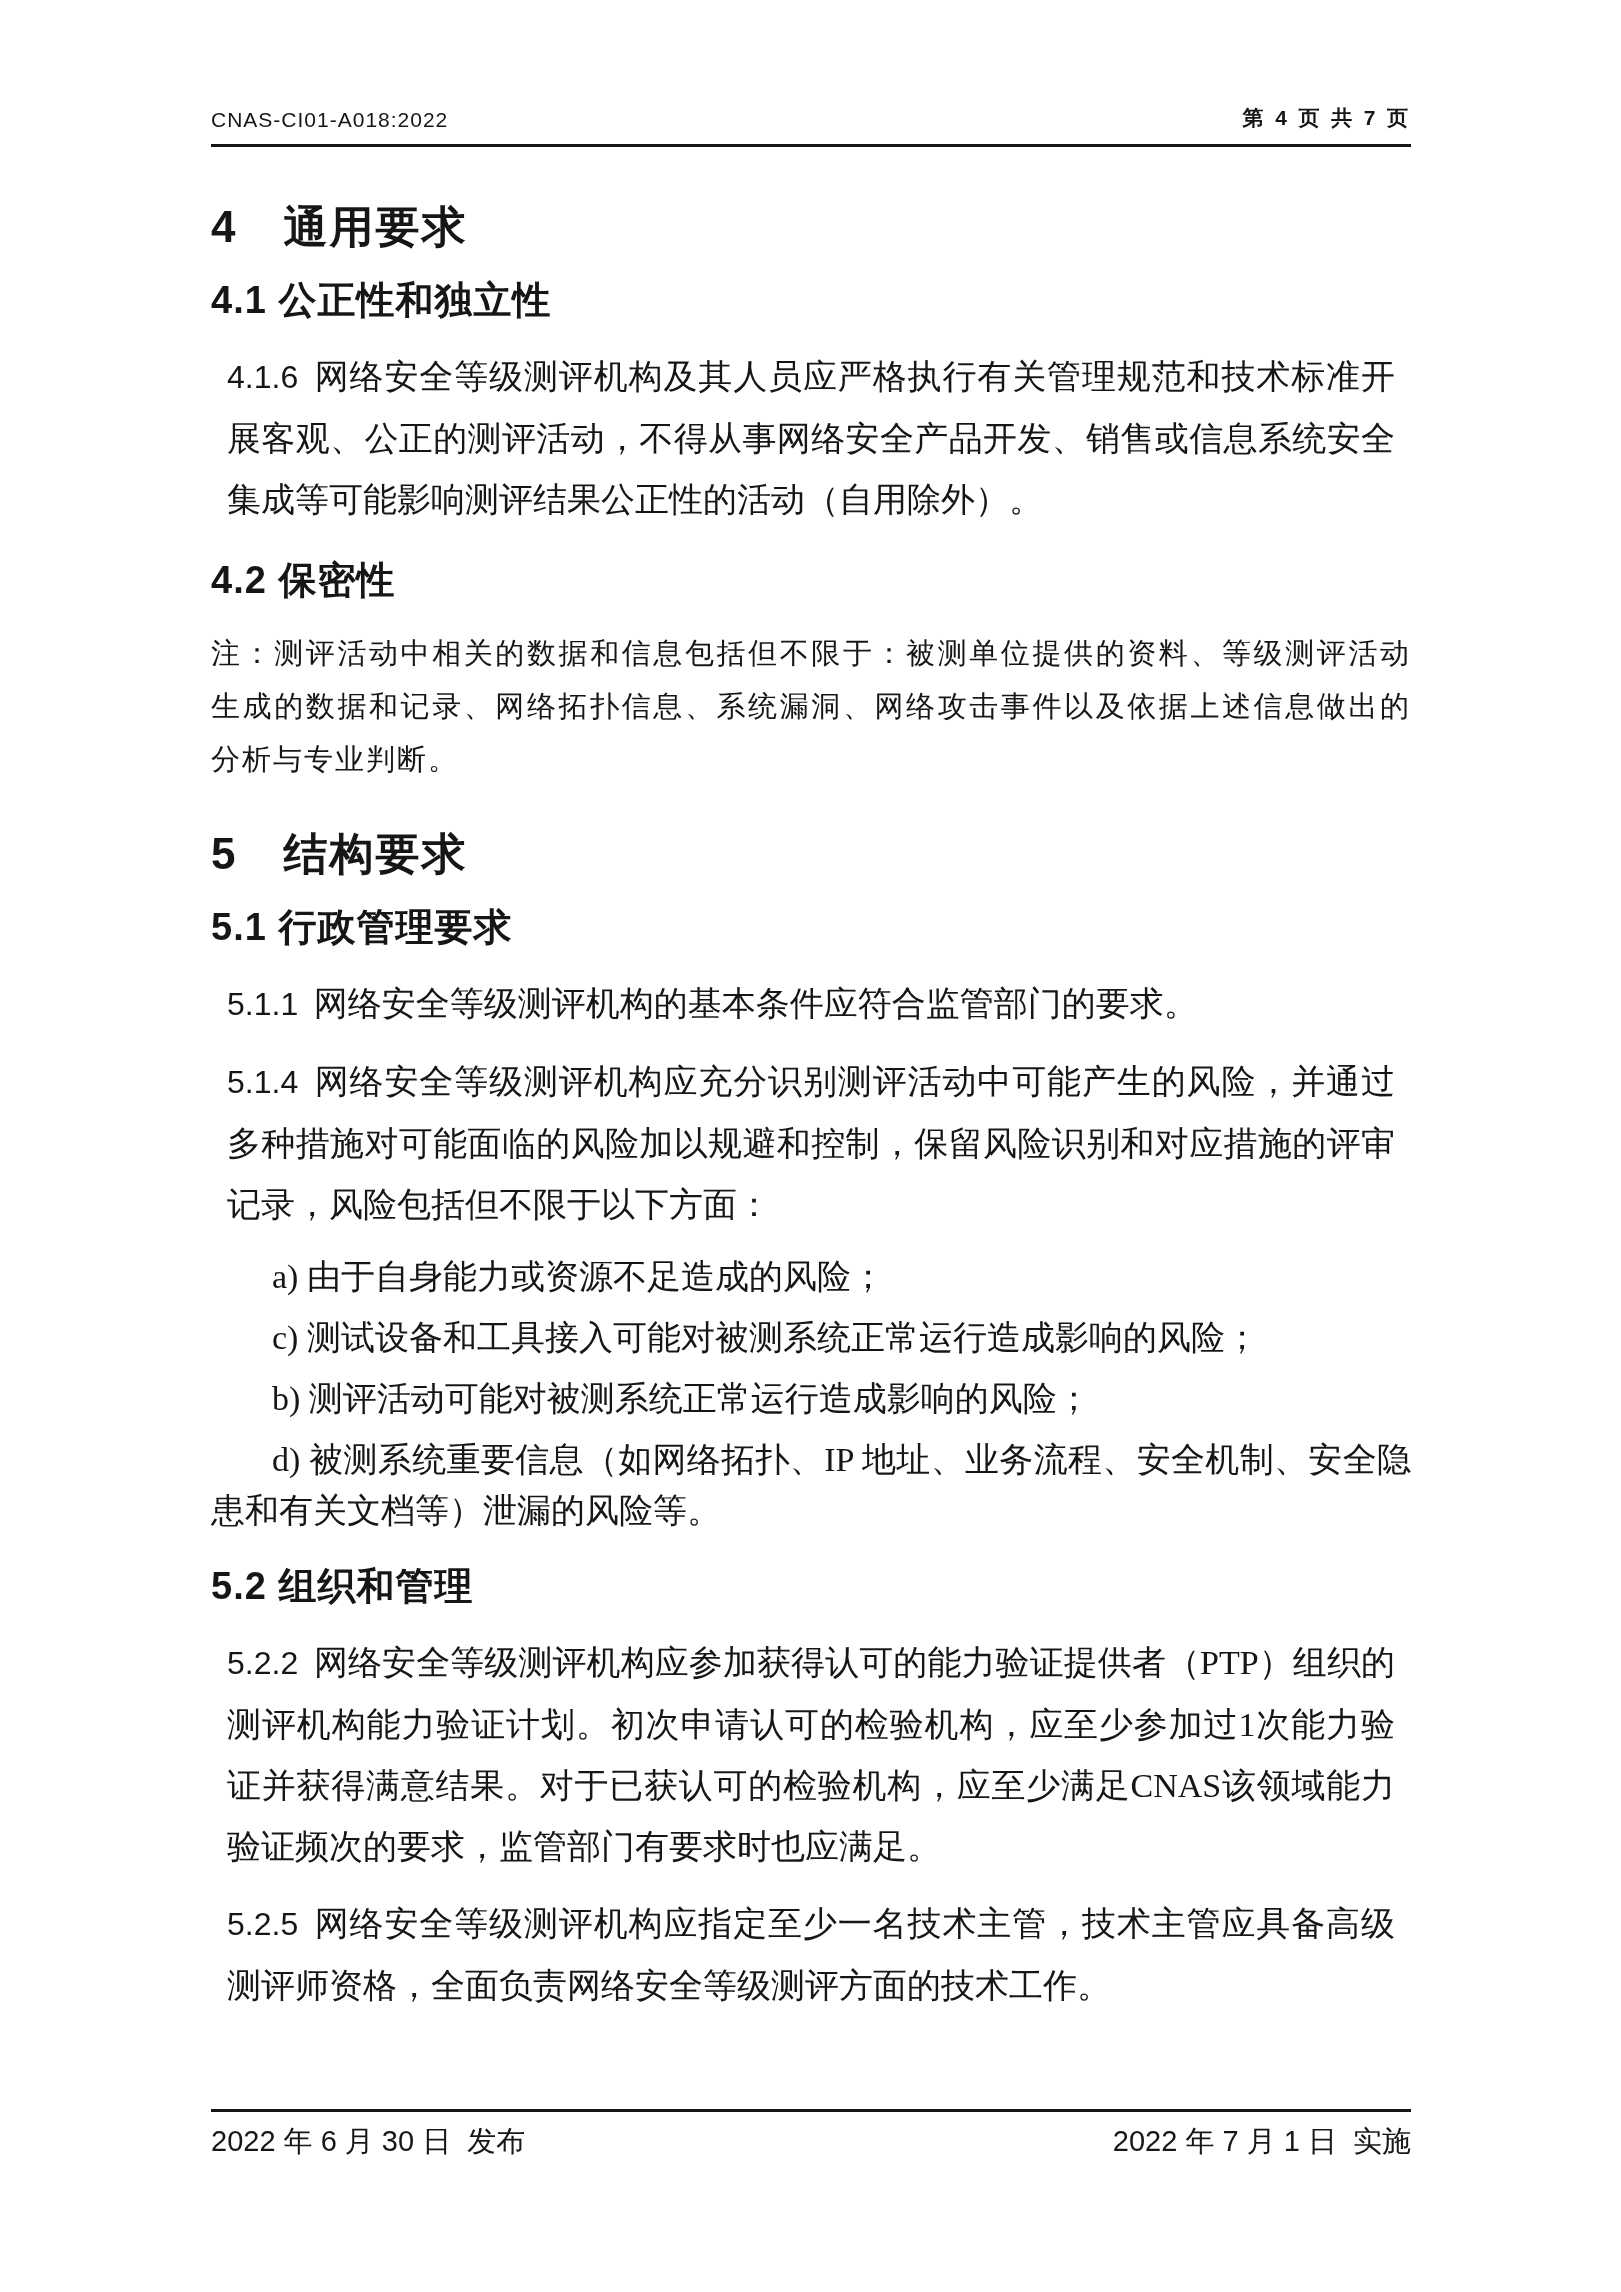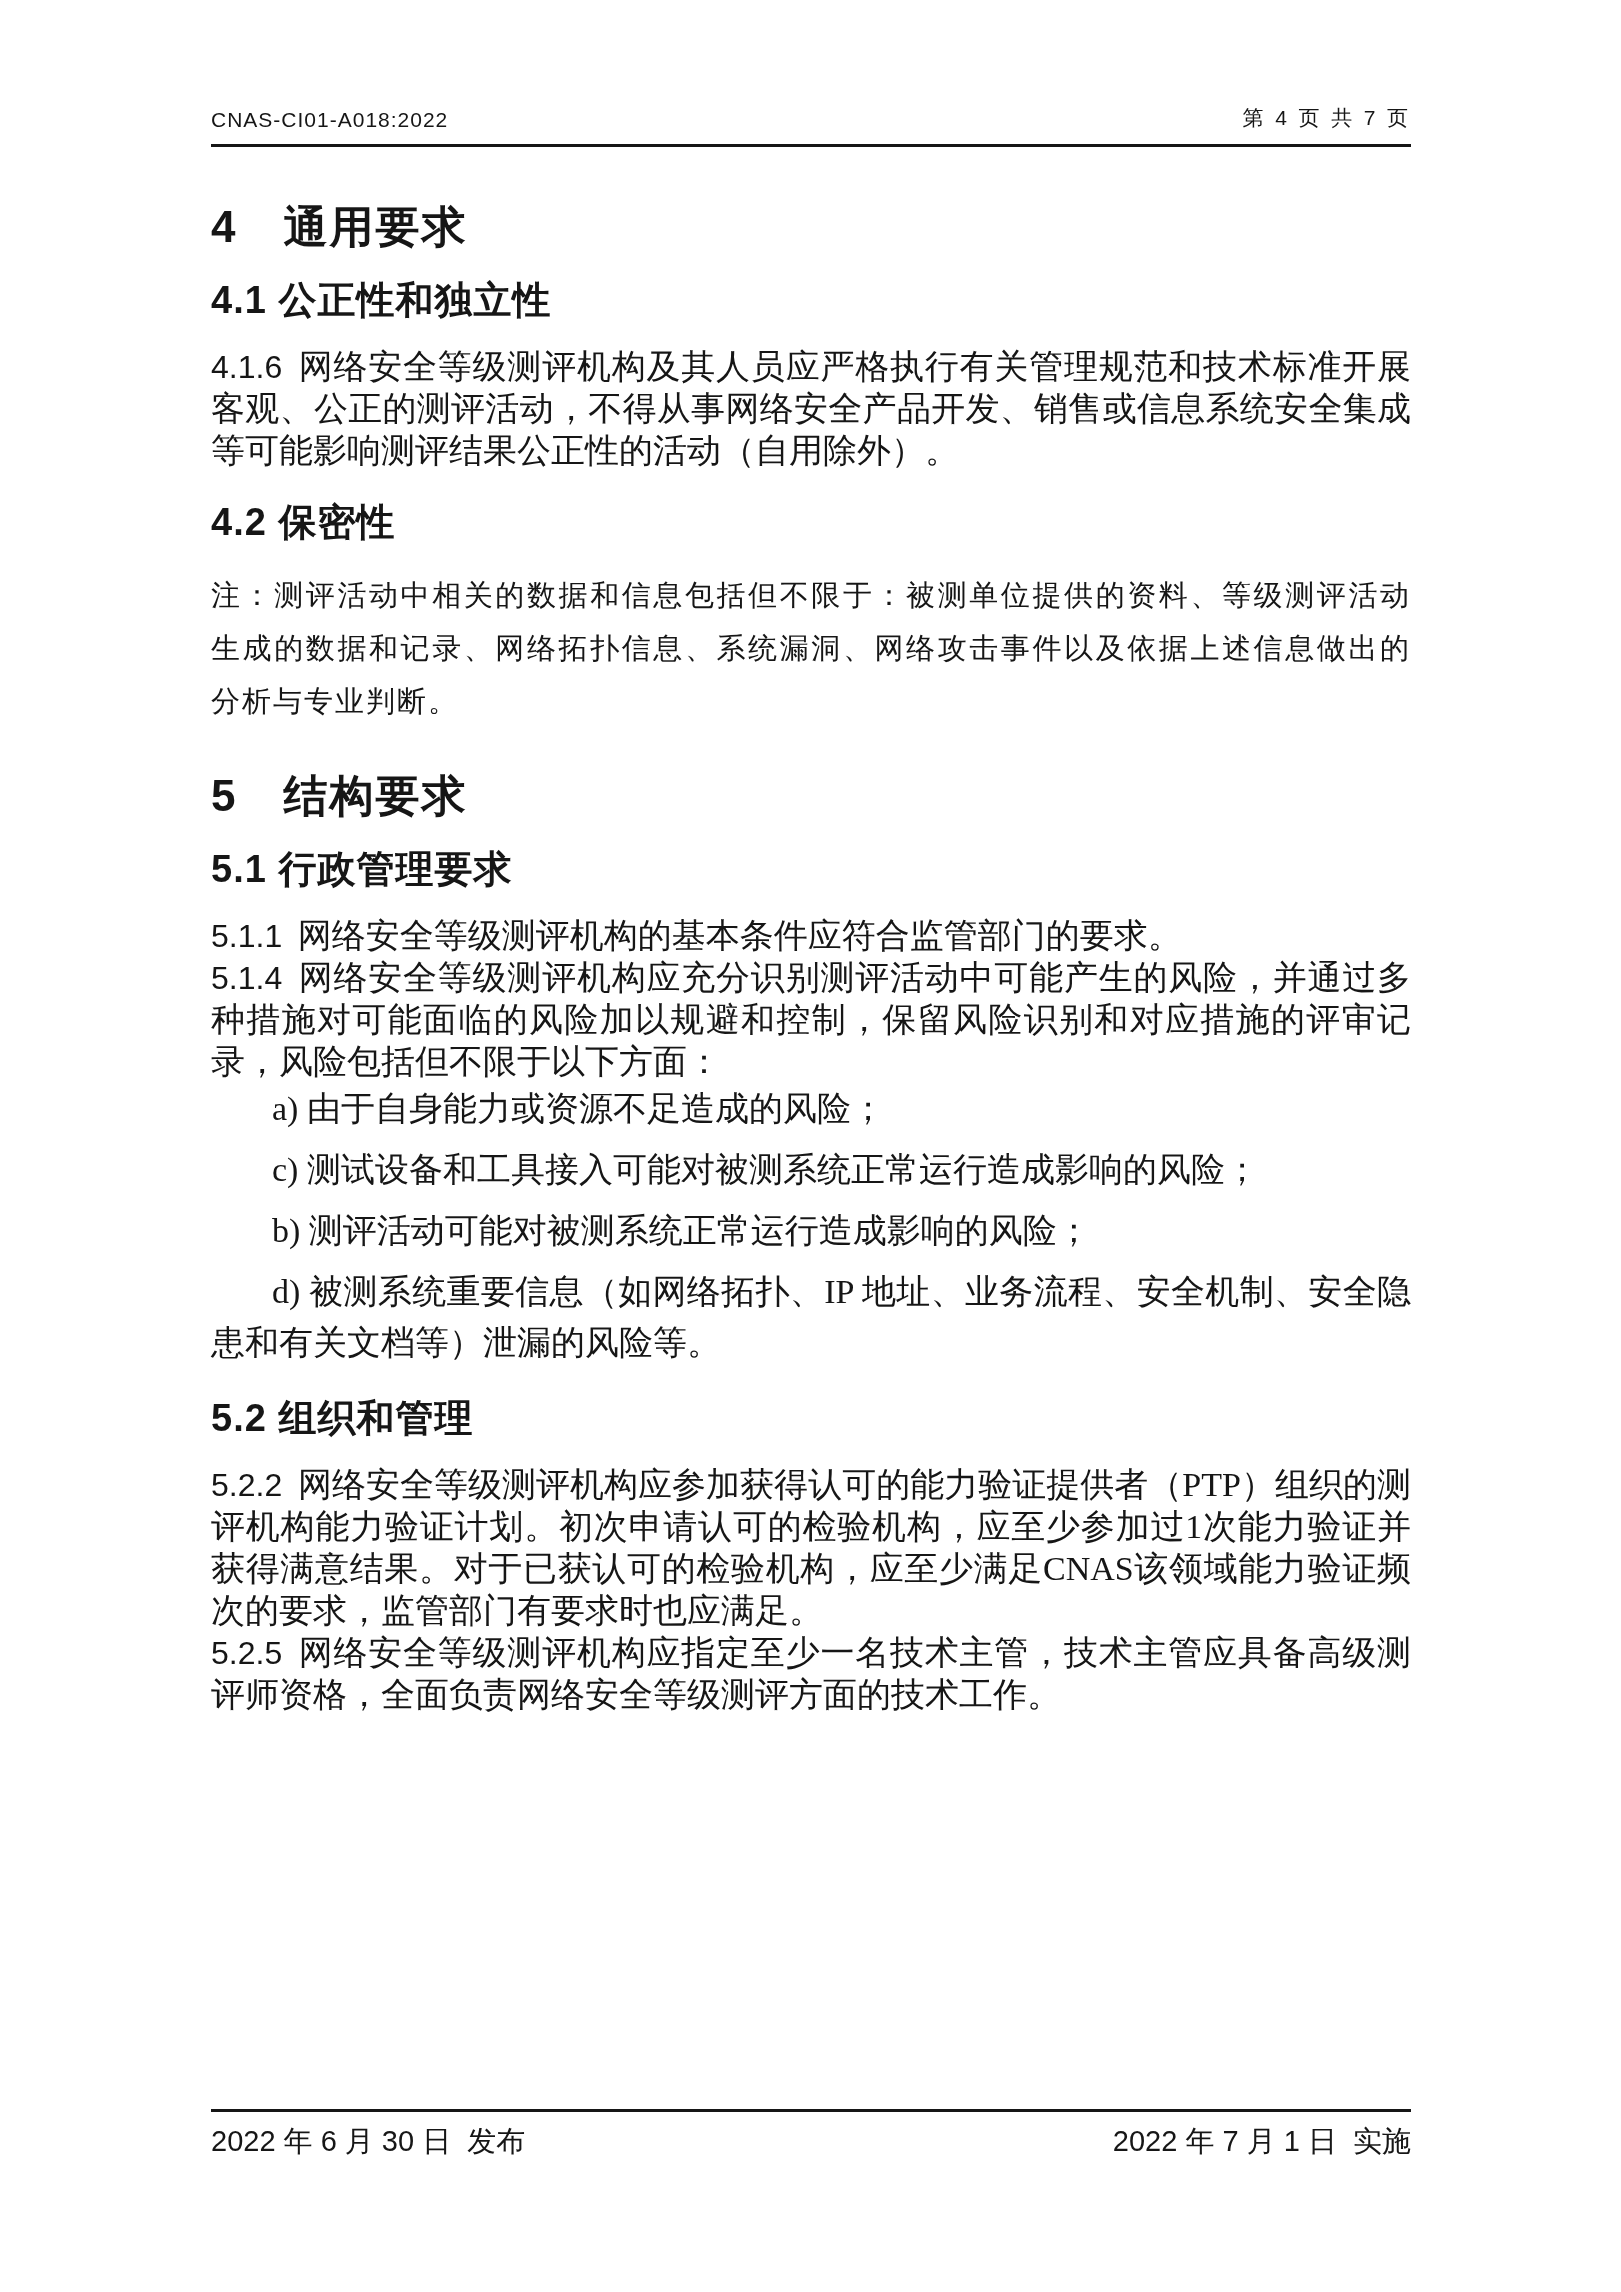--- a/index.html
+++ b/index.html
@@ -28,7 +28,7 @@
     font-size:21px;
     letter-spacing:1px;
   }
-  .doc-header .page-info { letter-spacing:2.9px; }
+  .doc-header .page-info { letter-spacing:2.9px;font-weight:bold; }
   
   h1.sec-title {
     margin:57px 0 0 0;

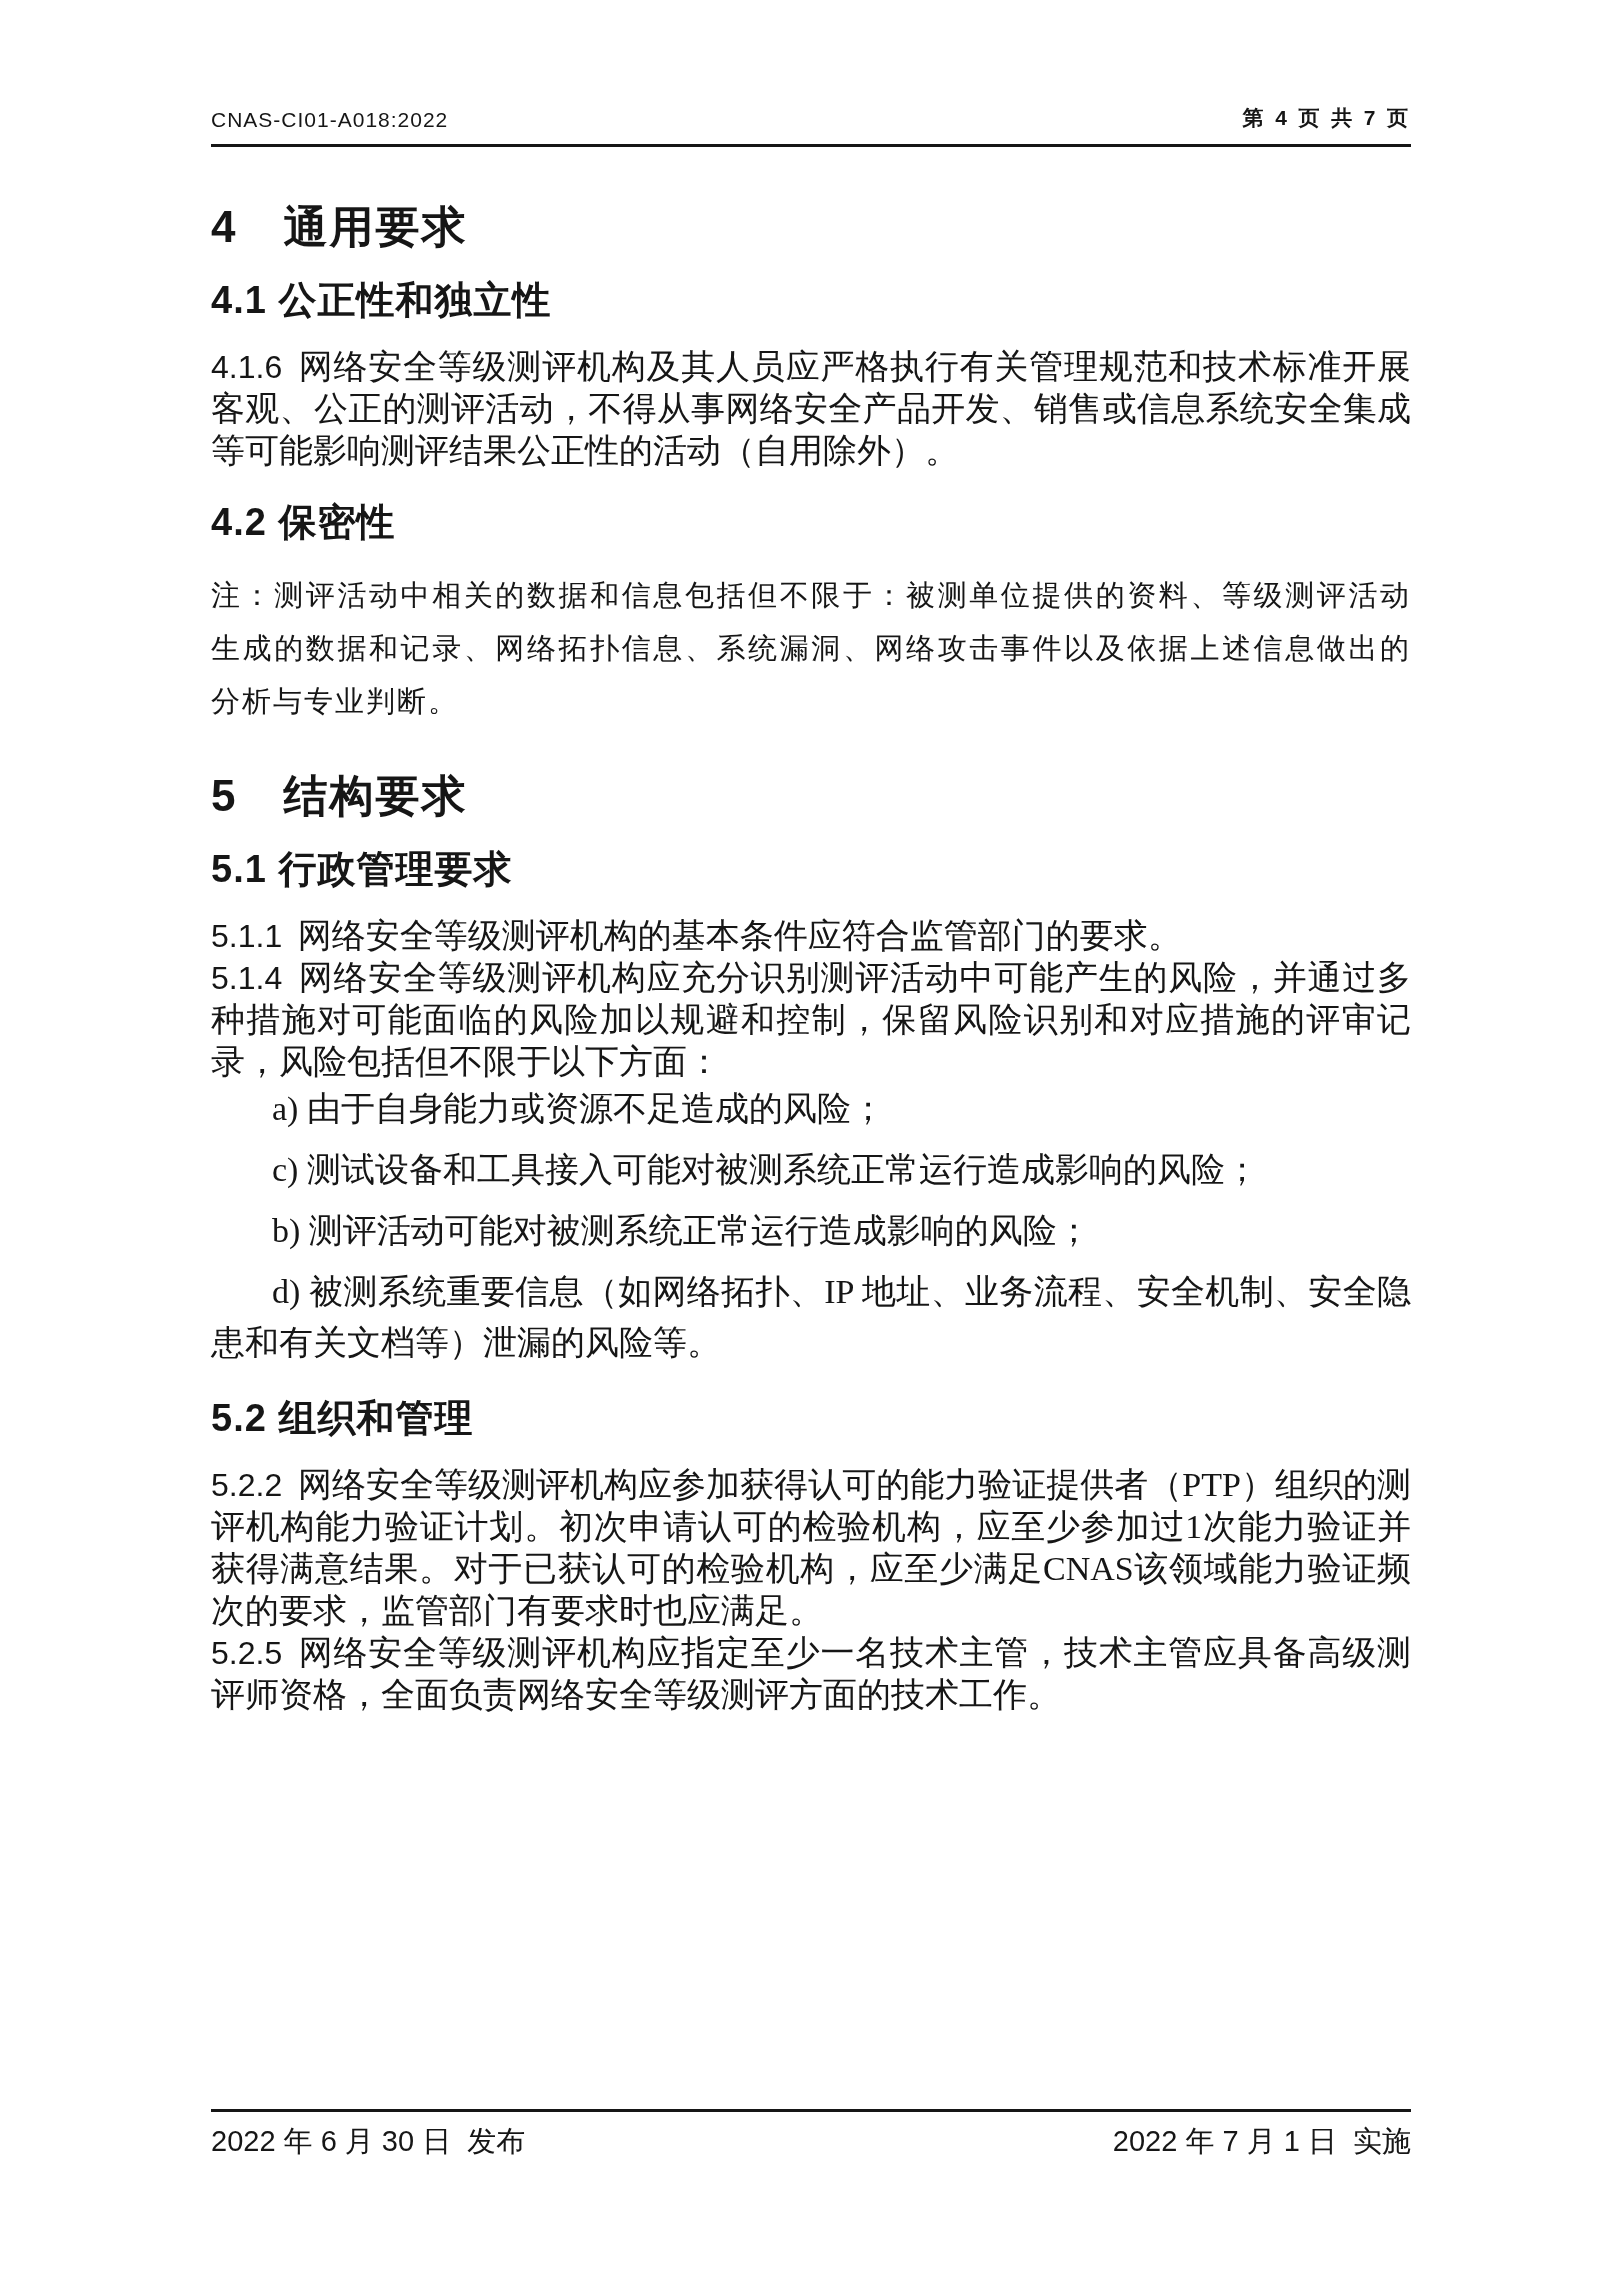--- a/index.html
+++ b/index.html
@@ -46,9 +46,9 @@
   }
   
   p.body-para {
-    margin:0;
+    margin:16px;
     font-size:34px;
-    line-height:42px;
+    line-height:61px;
     text-align:justify;
   }
   p.body-para .pnum {

